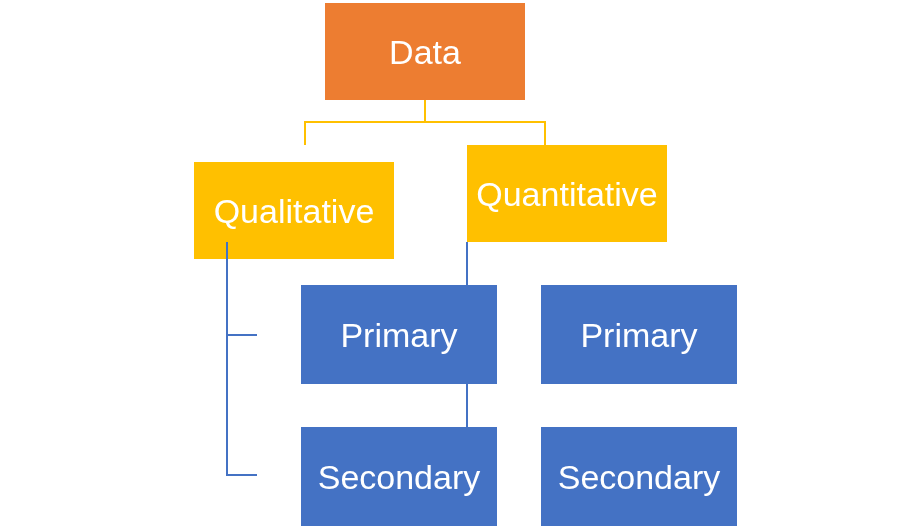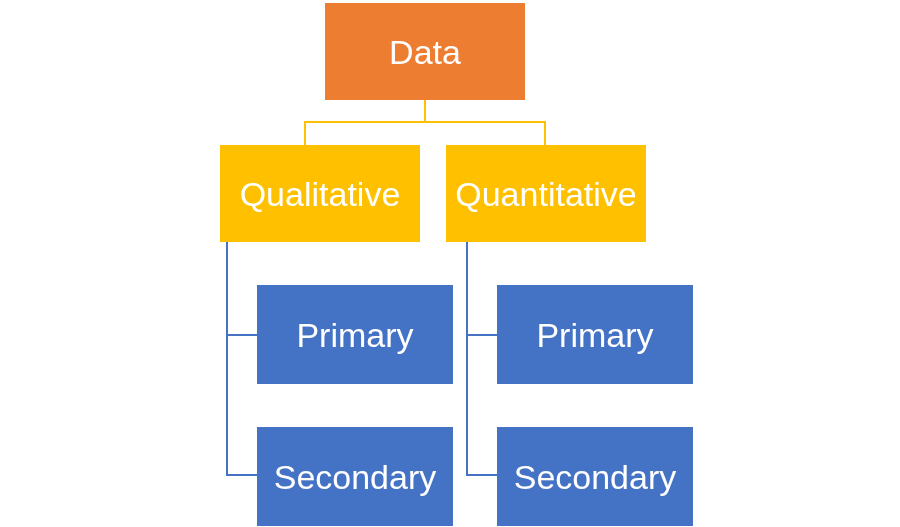--- a/index.html
+++ b/index.html
@@ -34,7 +34,7 @@
     background: #FFC000;
     width: 200px; height: 97px; top: 145px;
   }
-  .node-branch-left  { left: 220px; }
+  .node-branch-left  { left: 194px; margin-top: 17px; }
   .node-branch-right { left: 446px; }
   .node-leaf {
     background: #4472C4;

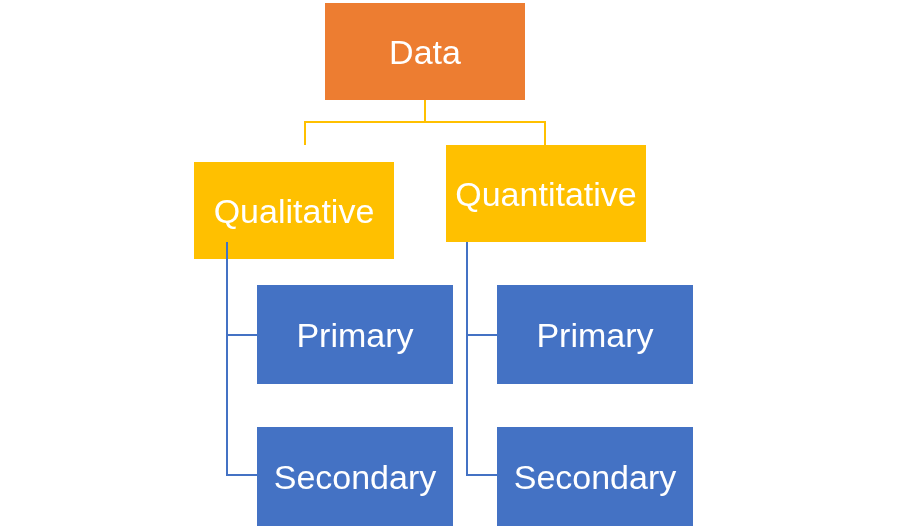--- a/index.html
+++ b/index.html
@@ -35,7 +35,7 @@
     width: 200px; height: 97px; top: 145px;
   }
   .node-branch-left  { left: 194px; margin-top: 17px; }
-  .node-branch-right { left: 446px; }
+  .node-branch-right { left: 467px; }
   .node-leaf {
     background: #4472C4;
     width: 196px; height: 99px;

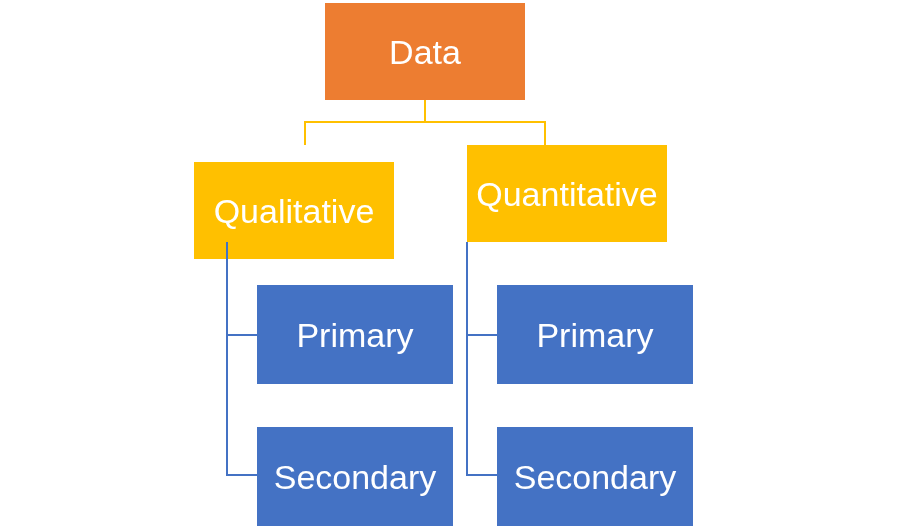--- a/index.html
+++ b/index.html
@@ -38,7 +38,7 @@
   .node-branch-right { left: 467px; }
   .node-leaf {
     background: #4472C4;
-    width: 196px; height: 99px;
+    width: 196px; height: 99px; margin-left: 44px;
   }
   .leaf-l1 { left: 257px; top: 285px; }
   .leaf-l2 { left: 257px; top: 427px; }

